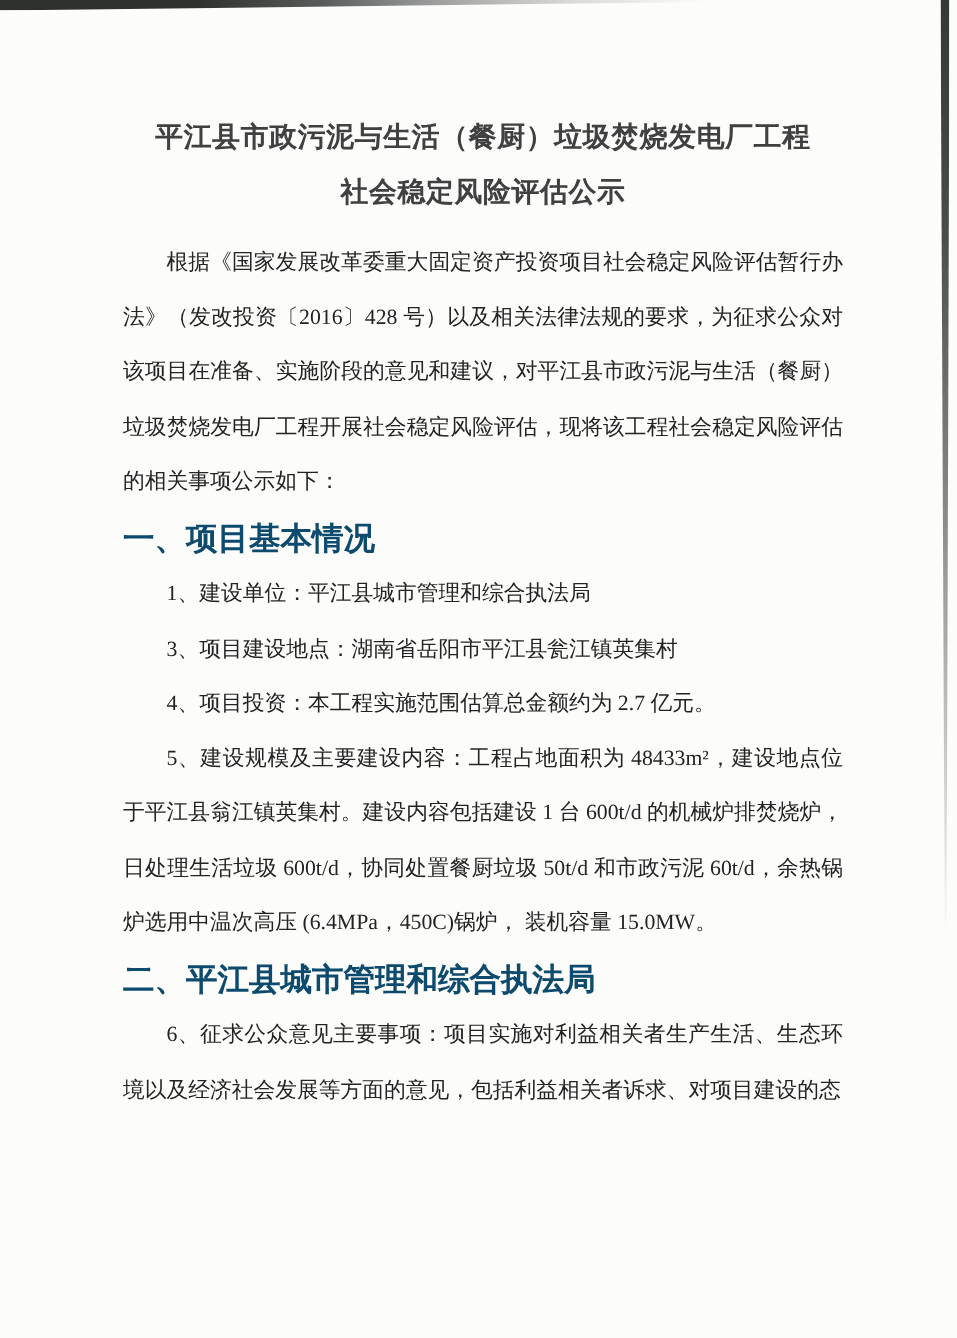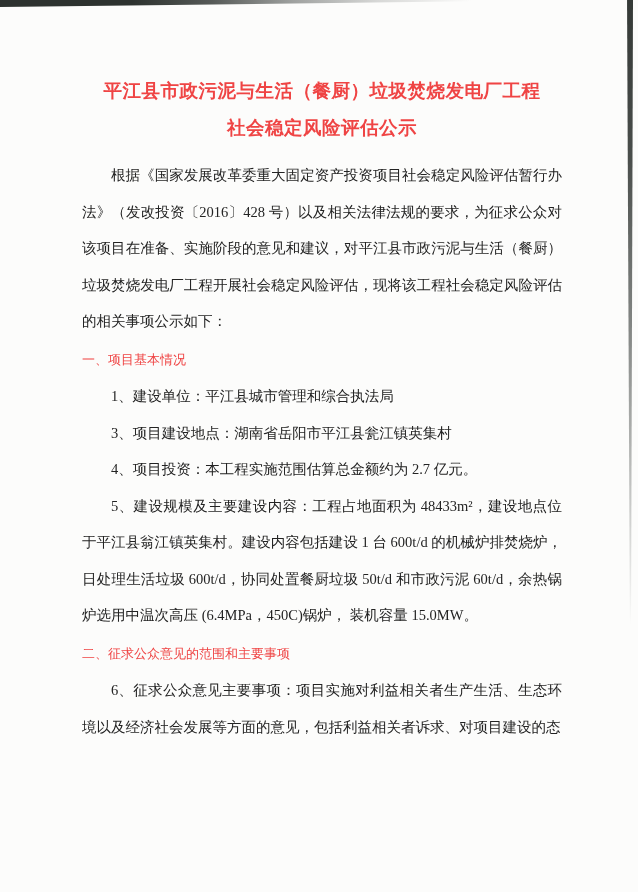--- a/index.html
+++ b/index.html
@@ -51,7 +51,7 @@
     font-weight: bold;
     font-size: 18.5px;
     line-height: 37px;
-    color: #ef4444;
+    color: #404040;
     letter-spacing: 0.5px;
   }
   .body-text {

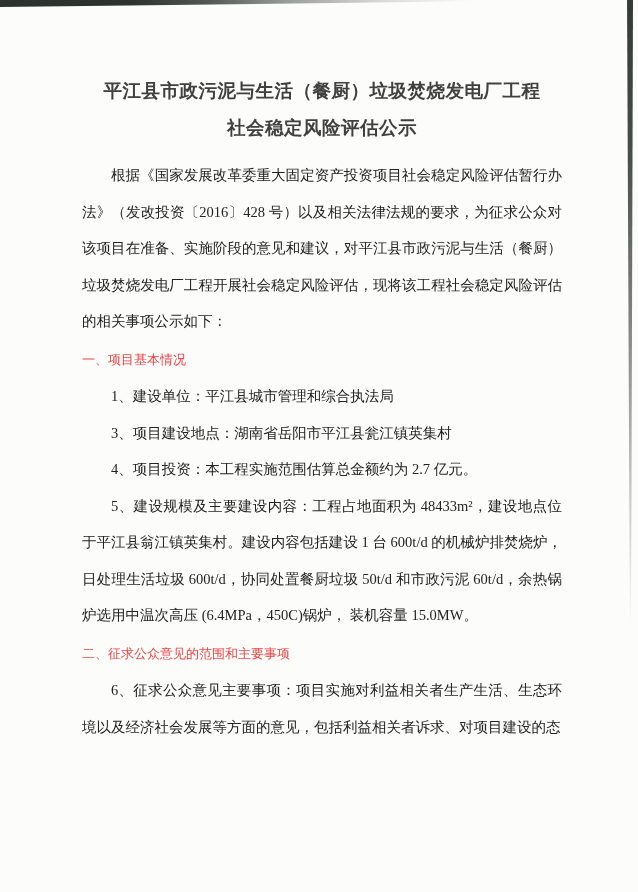--- a/index.html
+++ b/index.html
@@ -68,10 +68,10 @@
   .section-heading {
     margin: 2px 0 0 0;
     font-family: "Liberation Sans", "DejaVu Sans", sans-serif;
-    font-weight: normal;
-    font-size: 13px;
+    font-weight: bold;
+    font-size: 21px;
     line-height: 36.5px;
-    color: #ef4444;
+    color: #0c4a6e;
     text-indent: 0;
   }
 </style>

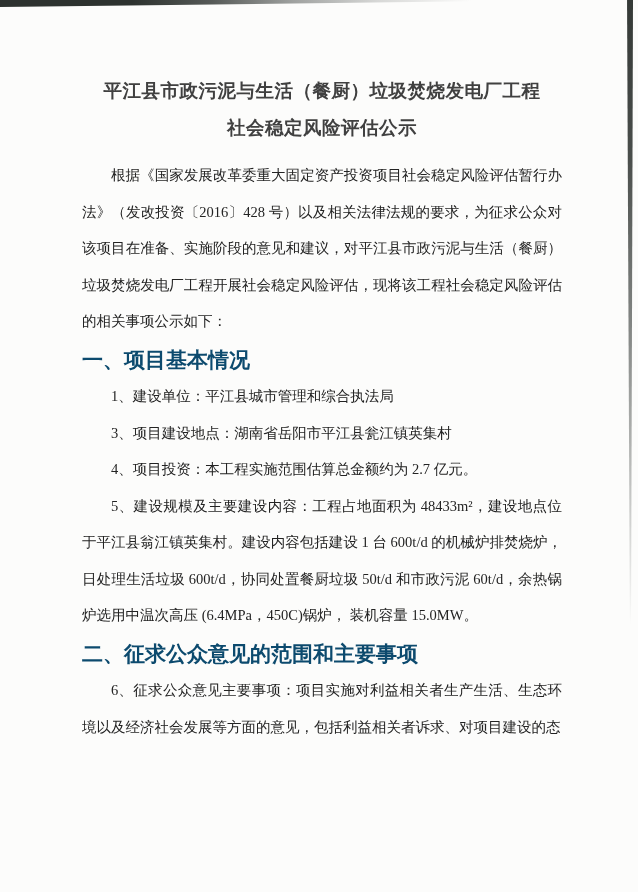--- a/index.html
+++ b/index.html
@@ -100,7 +100,7 @@
       <p class="para">4、项目投资：本工程实施范围估算总金额约为 2.7 亿元。</p>
       <p class="para">5、建设规模及主要建设内容：工程占地面积为 48433m²，建设地点位于平江县翁江镇英集村。建设内容包括建设 1 台 600t/d 的机械炉排焚烧炉，日处理生活垃圾 600t/d，协同处置餐厨垃圾 50t/d 和市政污泥 60t/d，余热锅炉选用中温次高压 (6.4MPa，450C)锅炉， 装机容量 15.0MW。</p>
 
-      <p class="section-heading">二、征求公众意见的范围和主要事项</p>
+      <p class="section-heading">二、平江县城市管理和综合执法局</p>
       <p class="para">6、征求公众意见主要事项：项目实施对利益相关者生产生活、生态环境以及经济社会发展等方面的意见，包括利益相关者诉求、对项目建设的态</p>
 
     </div>

